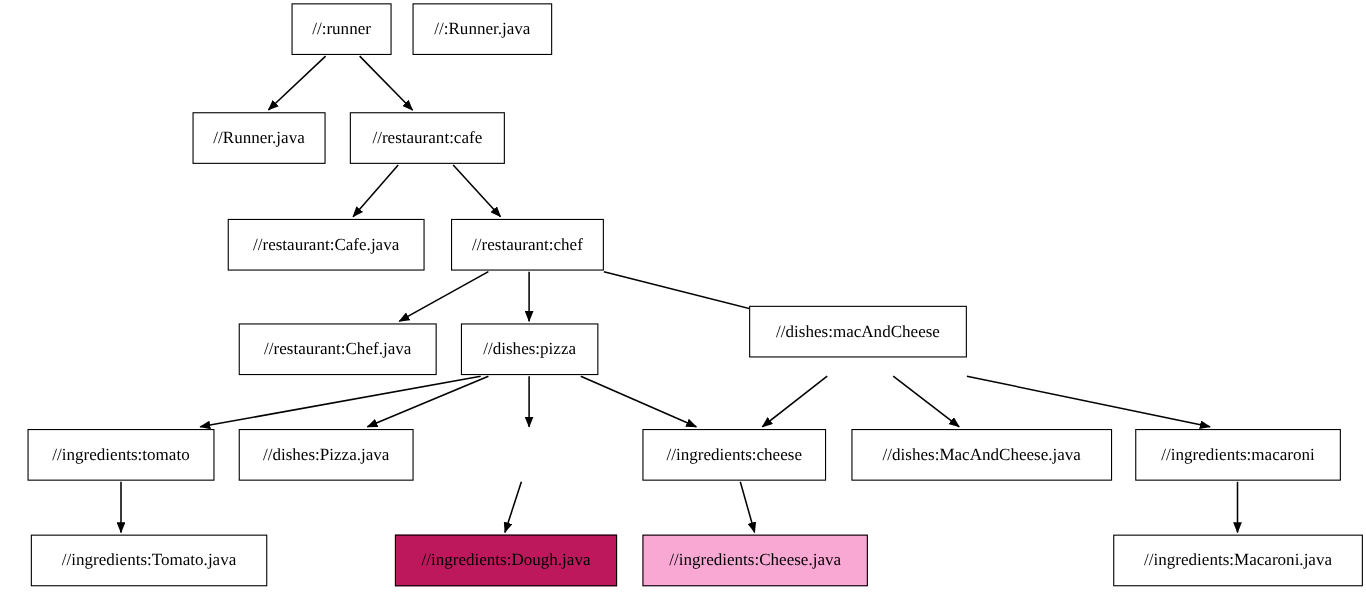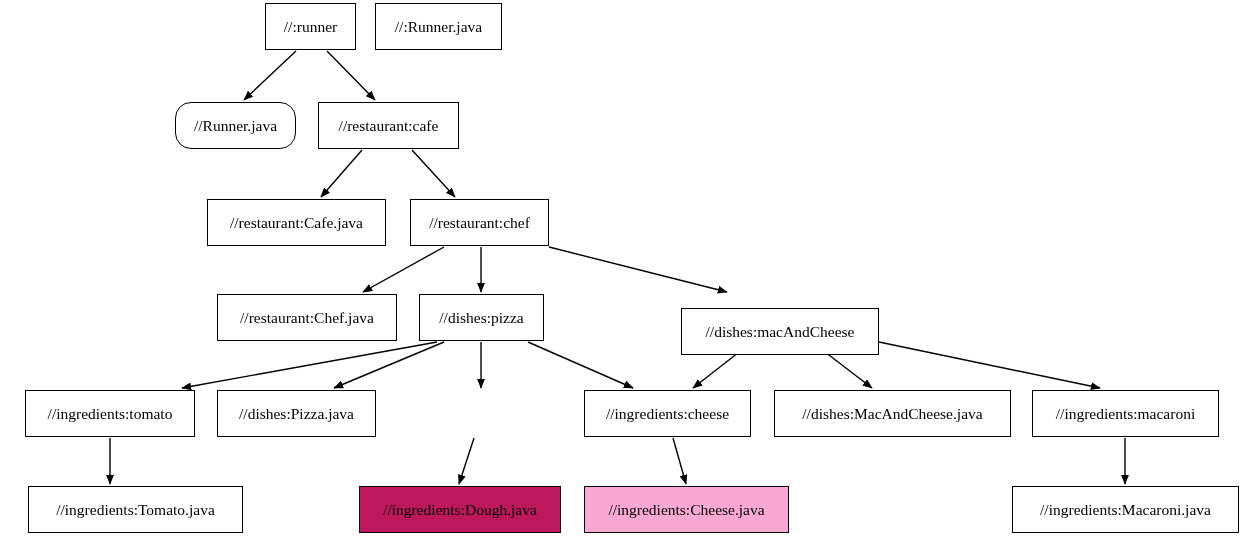--- a/index.html
+++ b/index.html
@@ -91,7 +91,7 @@
       <div class="graph-node" style="left: 375px; top: 3px; width: 127px; height: 47px; border-color: rgb(0, 0, 0); background: rgb(255, 255, 255);">
         <span class="node-label">//:Runner.java</span>
       </div>
-      <div class="graph-node" style="left: 175px; top: 102px; width: 121px; height: 47px; border-color: rgb(0, 0, 0); background: rgb(255, 255, 255); border-radius: 16px;">
+      <div class="graph-node" style="left: 175px; top: 102px; width: 121px; height: 47px; border-color: rgb(0, 0, 0); background: rgb(255, 255, 255);">
         <span class="node-label">//Runner.java</span>
       </div>
       <div class="graph-node" style="left: 318px; top: 102px; width: 141px; height: 47px; border-color: rgb(0, 0, 0); background: rgb(255, 255, 255);">

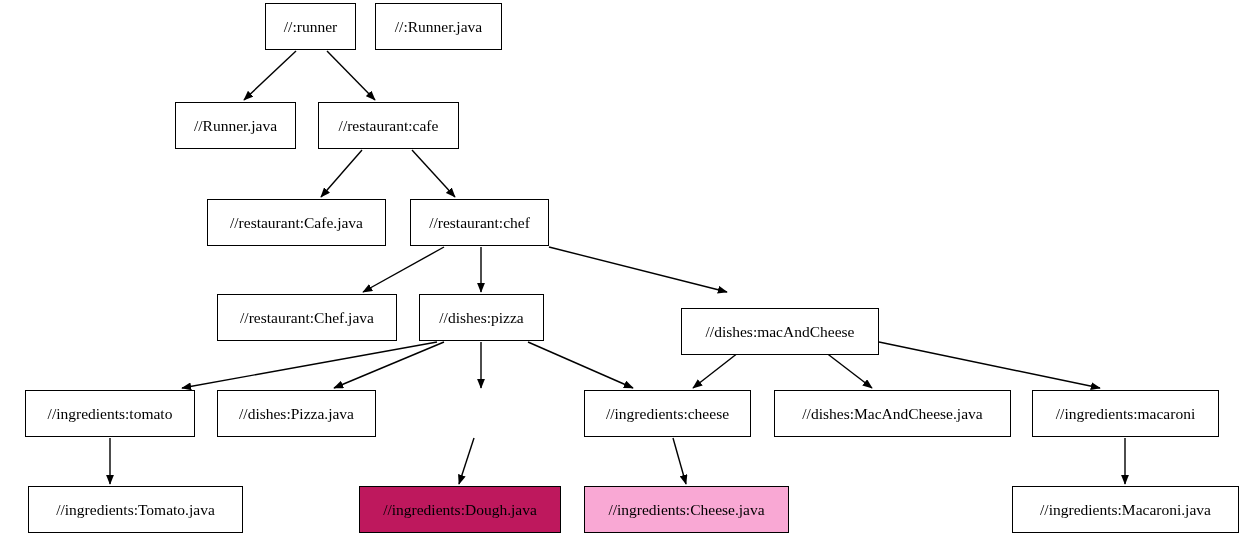--- a/index.html
+++ b/index.html
@@ -109,7 +109,7 @@
       <div class="graph-node" style="left: 419px; top: 294px; width: 125px; height: 47px; border-color: rgb(0, 0, 0); background: rgb(255, 255, 255);">
         <span class="node-label">//dishes:pizza</span>
       </div>
-      <div class="graph-node" style="left: 681px; top: 308px; width: 198px; height: 47px; border-color: rgb(0, 0, 0); background: rgb(255, 255, 255);">
+      <div class="graph-node" style="left: 681px; top: 278px; width: 198px; height: 47px; border-color: rgb(0, 0, 0); background: rgb(255, 255, 255);">
         <span class="node-label">//dishes:macAndCheese</span>
       </div>
       <div class="graph-node" style="left: 25px; top: 390px; width: 170px; height: 47px; border-color: rgb(0, 0, 0); background: rgb(255, 255, 255);">

